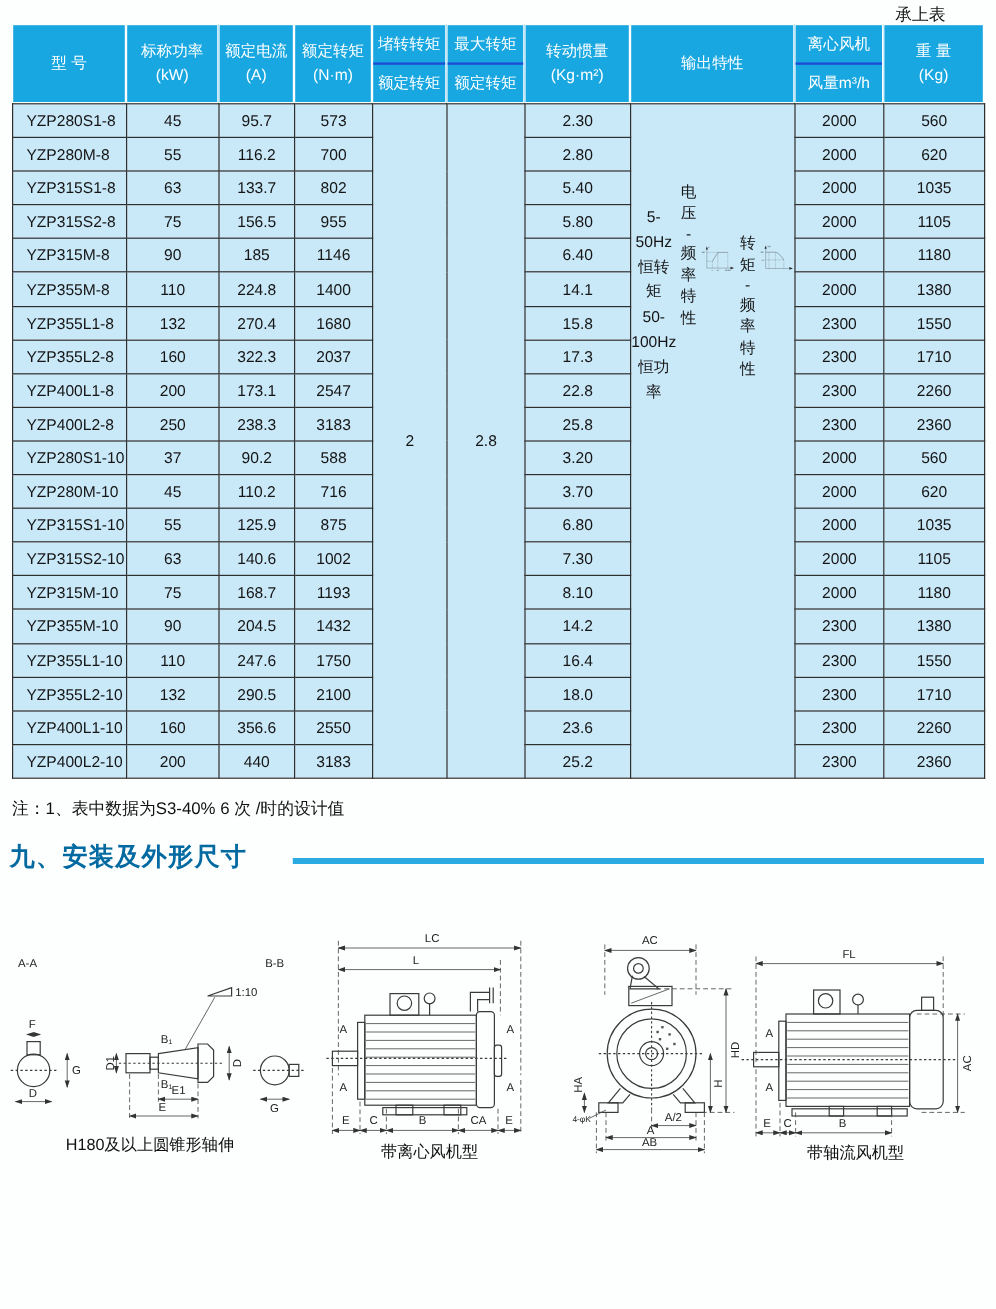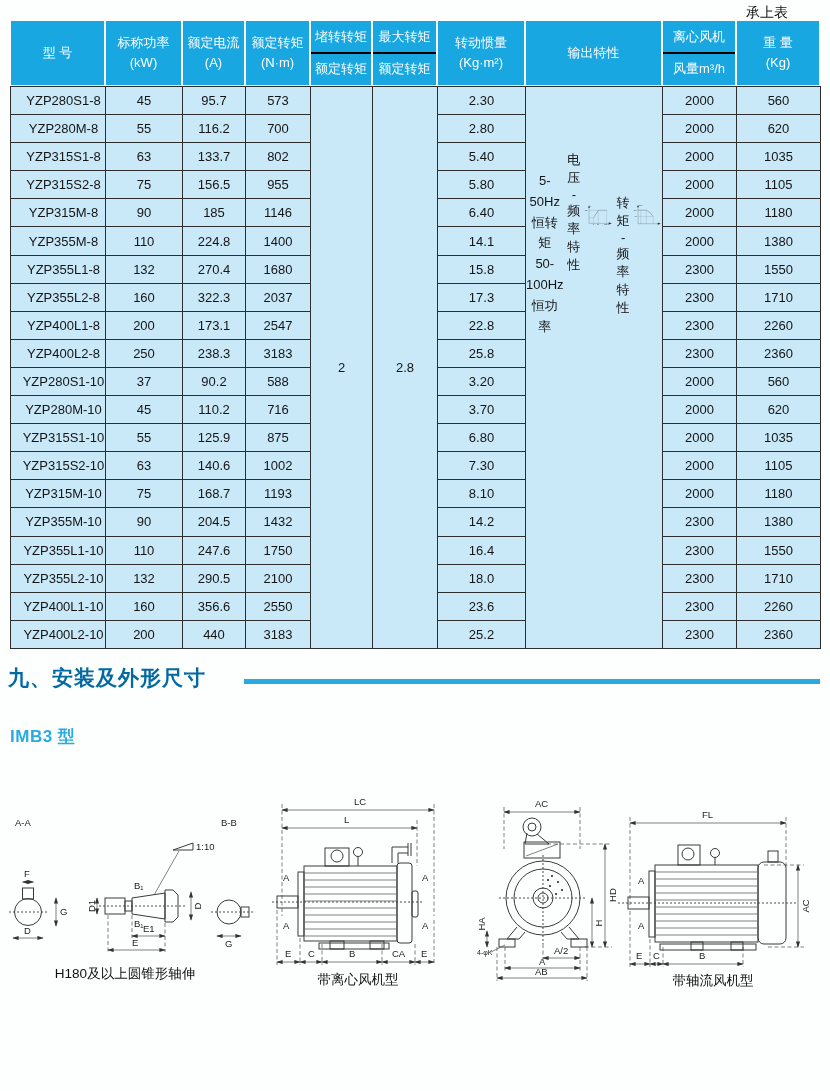--- a/index.html
+++ b/index.html
@@ -28,7 +28,7 @@
   }
   .hsplit { display:flex; flex-direction:column; height:63px; }
   .hsplit > div { flex:1; display:flex; align-items:center; justify-content:center; }
-  .hsplit > div:first-child { border-bottom:2px solid #000000; }
+  .hsplit > div:first-child { border-bottom:2px solid #1d4ed8; }
 
   table.bdy { border-collapse:collapse; }
   table.bdy td {

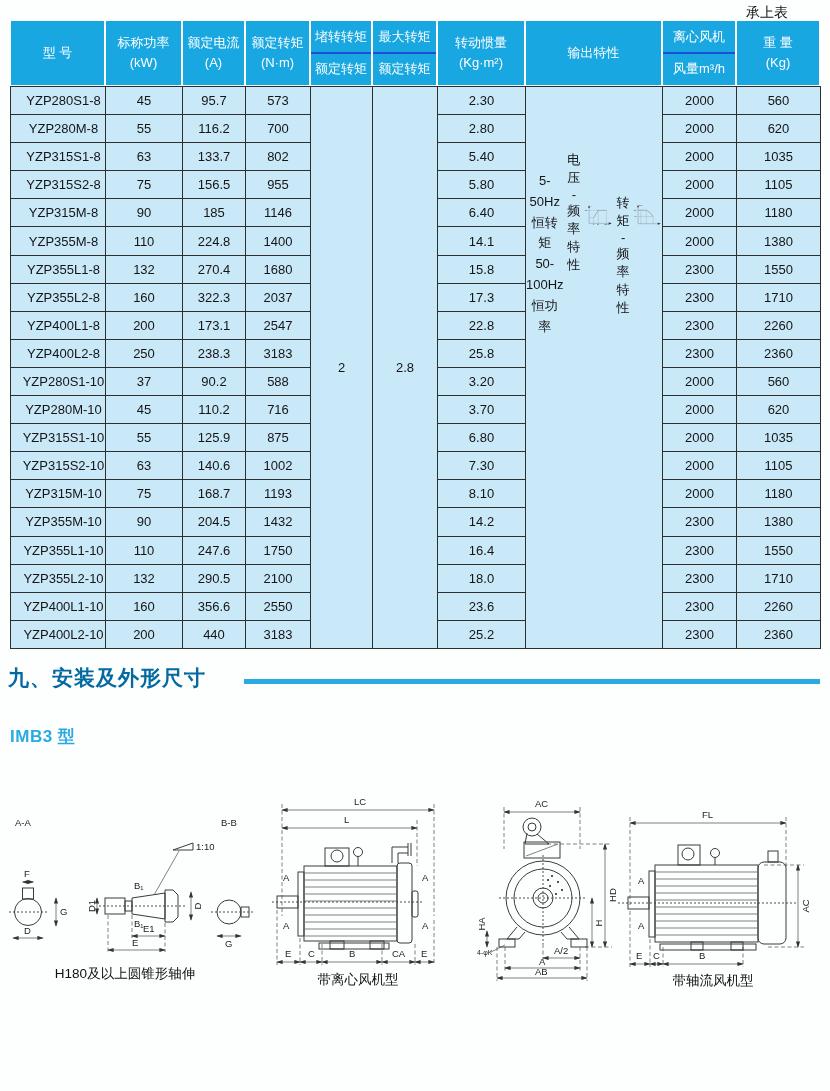--- a/index.html
+++ b/index.html
@@ -36,7 +36,7 @@
     font-size:13px; text-align:center; vertical-align:middle;
     height:28.1px; padding:0; color:#151515;
   }
-  table.bdy td.model { text-align:center; padding-left:11px; }
+  table.bdy td.model { text-align:left; padding-left:11px; }
   table.bdy td.out-cell { vertical-align:top; }
 
   .out-stack { display:flex; align-items:center; }

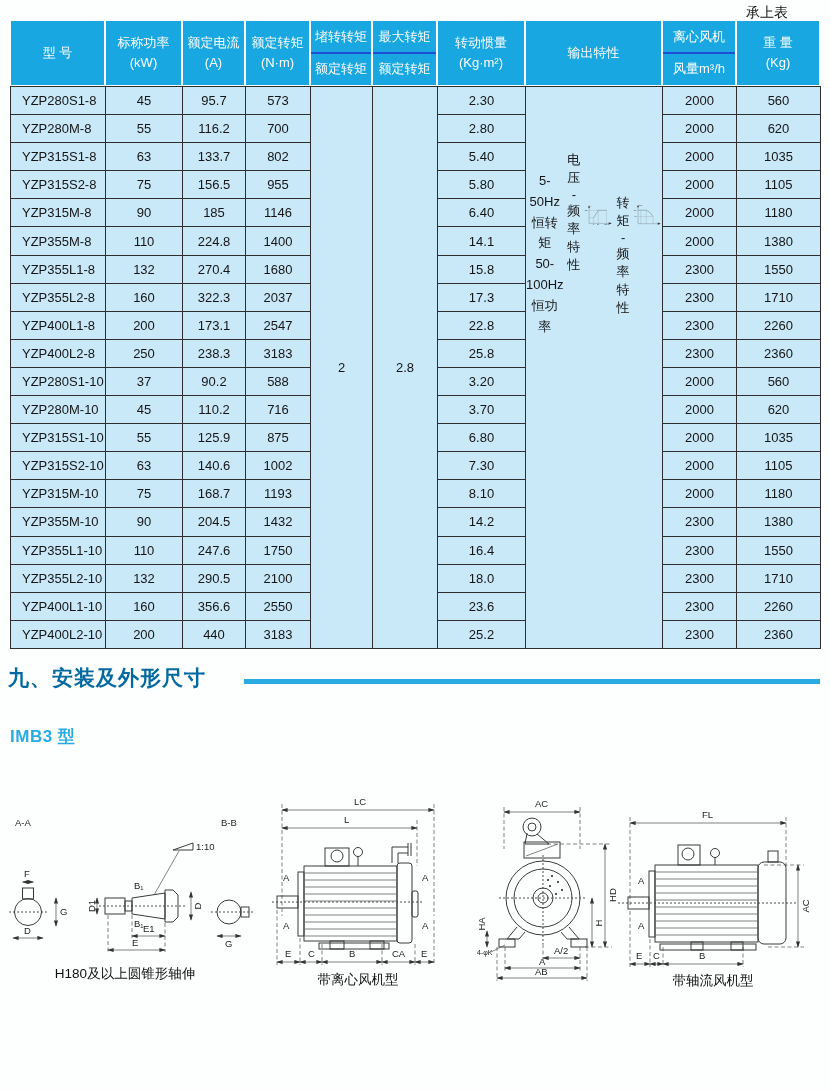--- a/index.html
+++ b/index.html
@@ -379,6 +379,7 @@
   </div>
 
   <div class="notes">
+    <div class="l1">注：1、表中数据为S3-40% 6 次 /时的设计值</div>
   </div>
 
   <div class="sec">

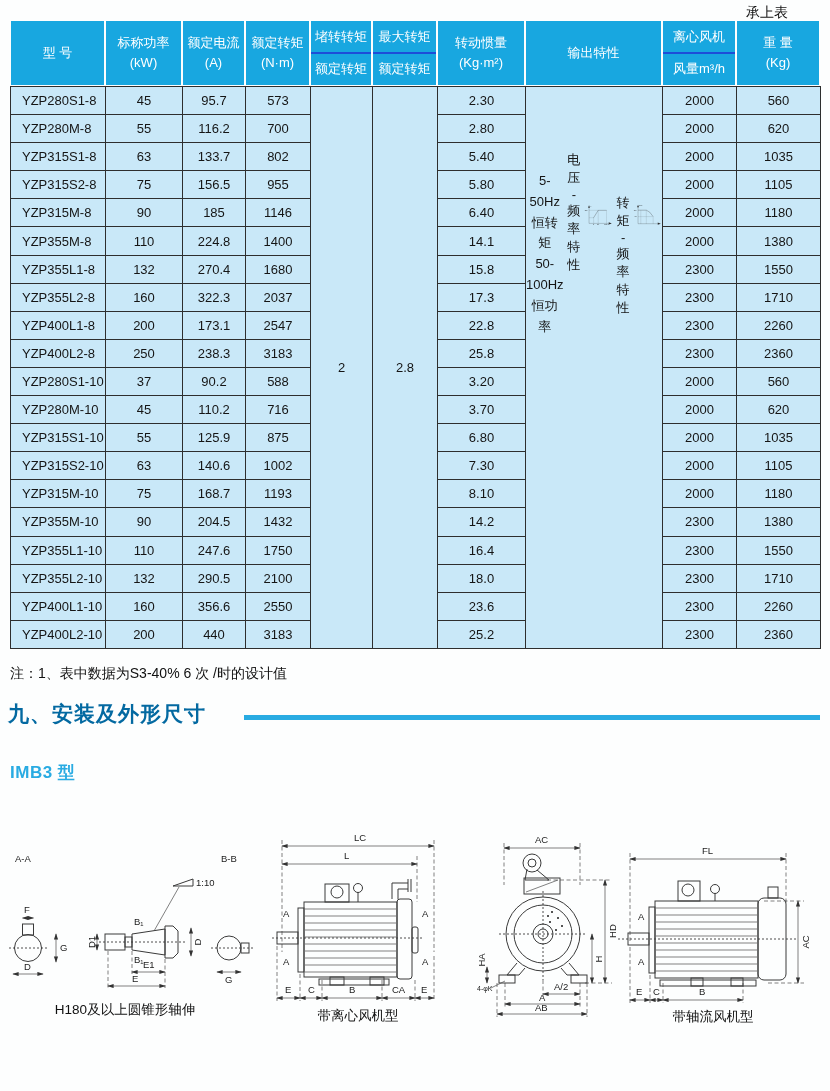--- a/index.html
+++ b/index.html
@@ -387,7 +387,6 @@
     <div class="rule"></div>
   </div>
 
-  <div class="subsec">IMB3 型</div>
 
   <div class="drawings">
 

